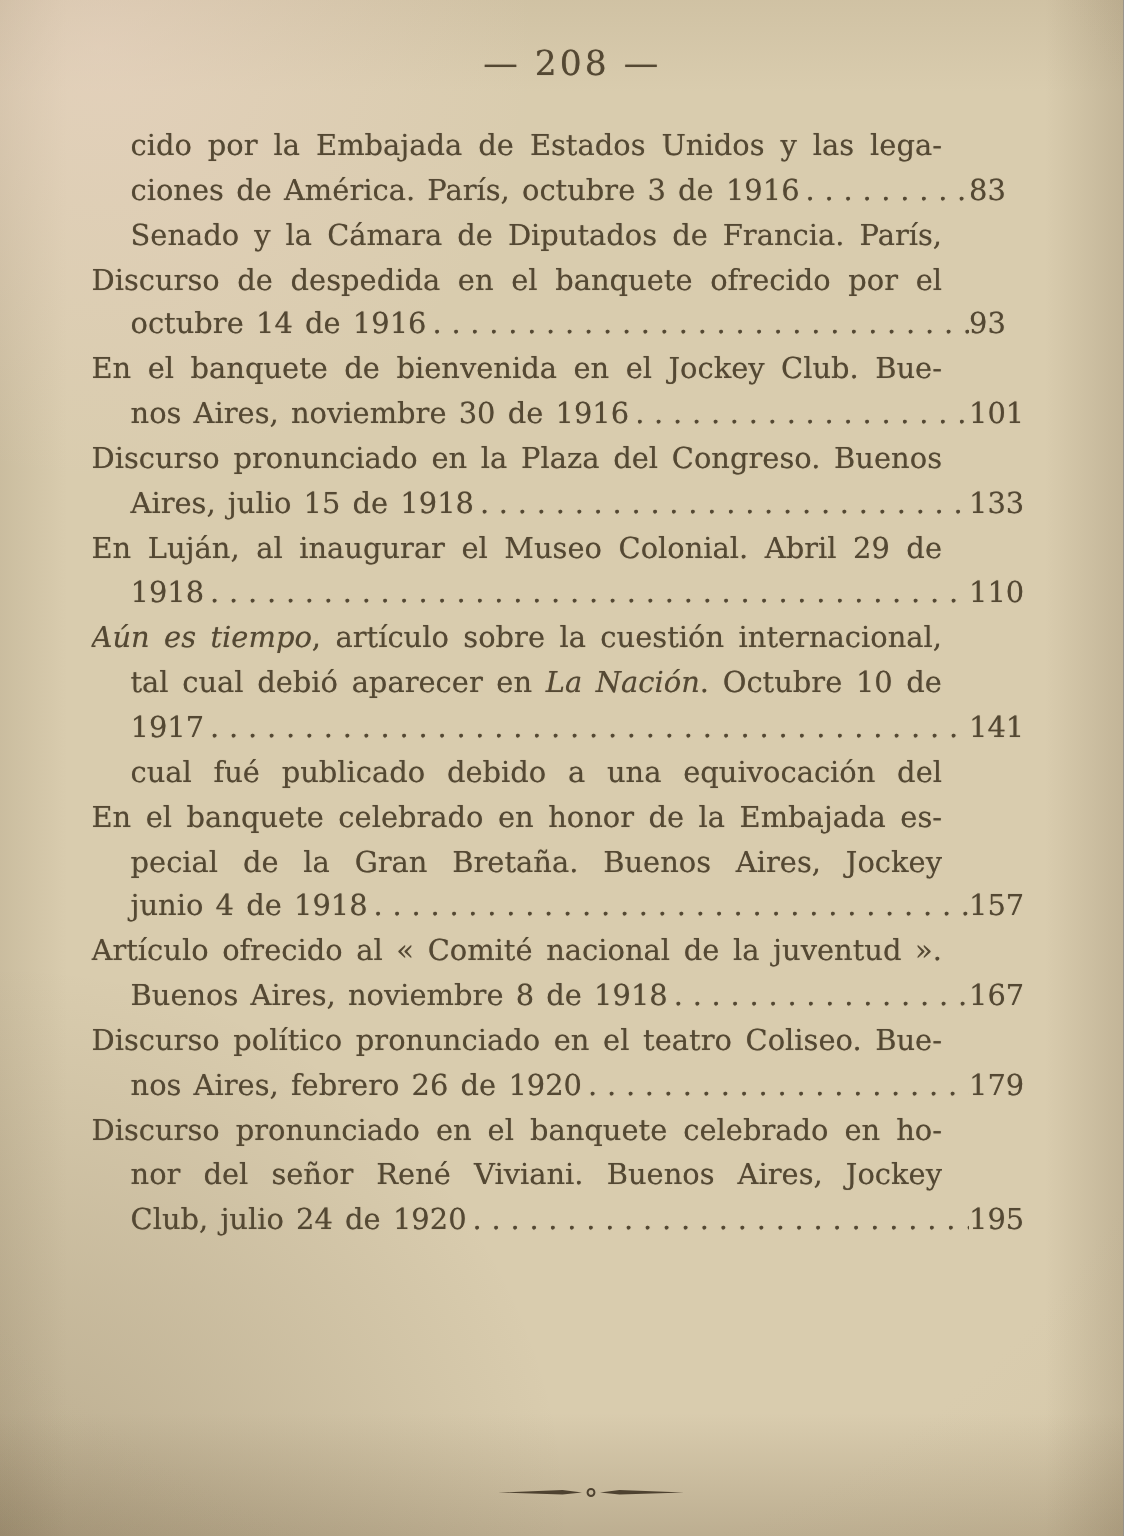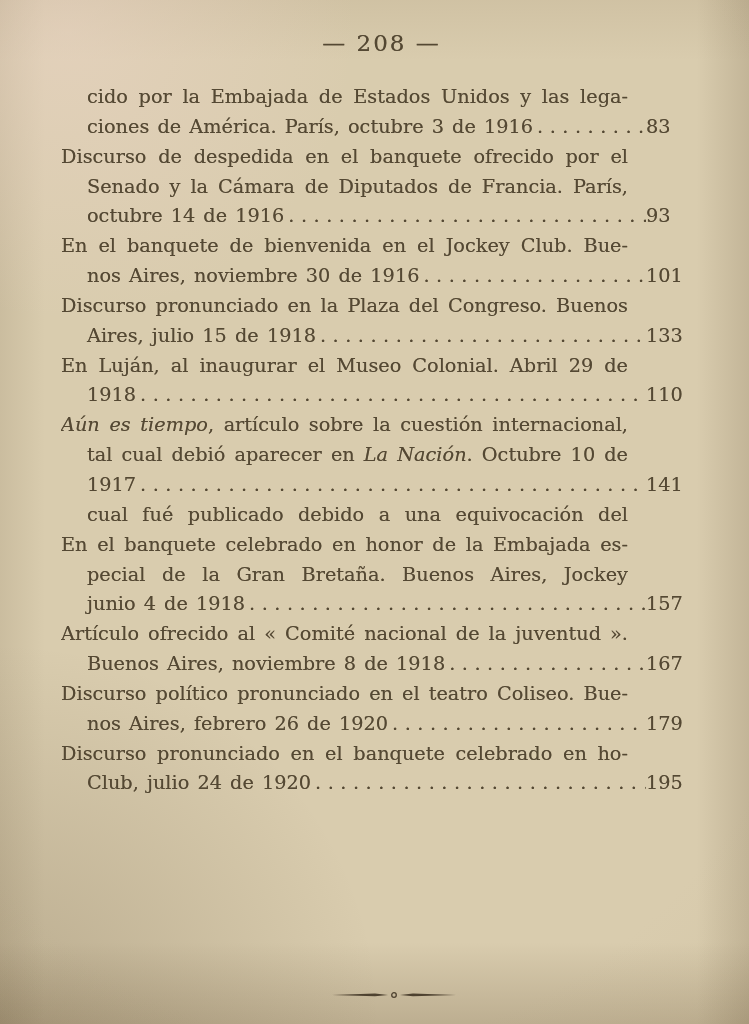--- a/index.html
+++ b/index.html
@@ -71,11 +71,11 @@
         </div>
       </div>
       <div>
+        <div class="line indent">
+          <span class="fill"><span>Senado y la Cámara de Diputados de Francia. París,</span></span>
+        </div>
         <div class="line">
           <span class="fill"><span>Discurso de despedida en el banquete ofrecido por el</span></span>
-        </div>
-        <div class="line indent">
-          <span class="fill"><span>Senado y la Cámara de Diputados de Francia. París,</span></span>
         </div>
         <div class="line indent">
           <span class="txt"><span>octubre 14 de 1916</span></span>

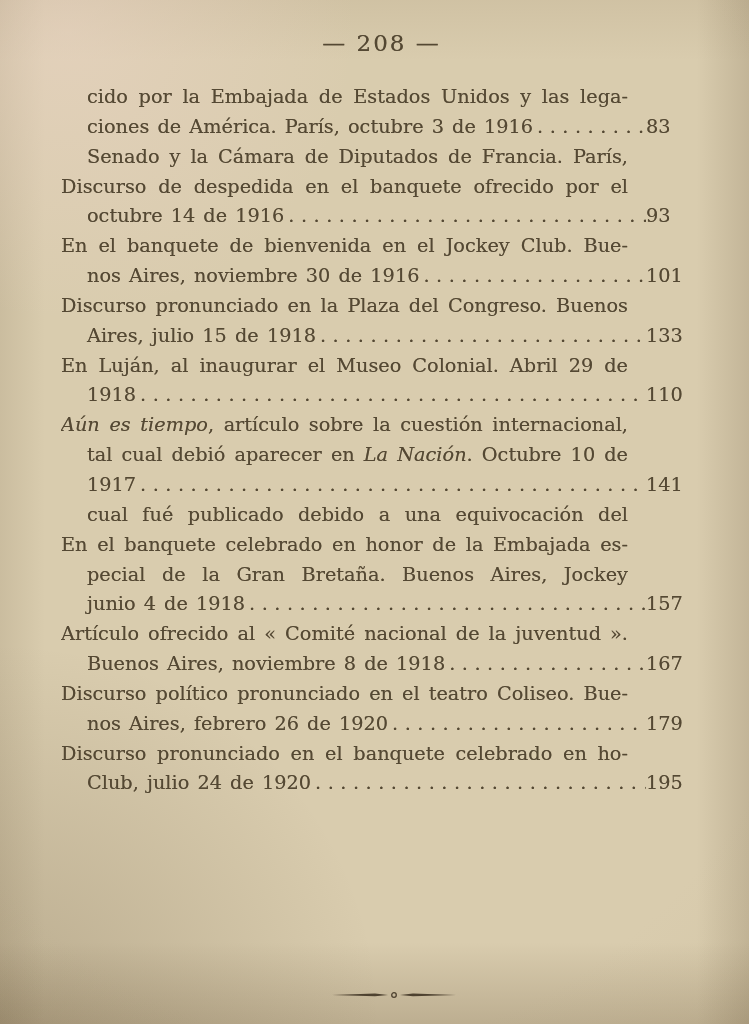--- a/index.html
+++ b/index.html
@@ -169,6 +169,9 @@
           <span class="fill"><span>Discurso pronunciado en el banquete celebrado en ho-</span></span>
         </div>
         <div class="line indent">
+          <span class="fill"><span>nor del señor René Viviani. Buenos Aires, Jockey</span></span>
+        </div>
+        <div class="line indent">
           <span class="txt"><span>Club, julio 24 de 1920</span></span>
           <span class="leader">...............................</span>
           <span class="pg">195</span>

